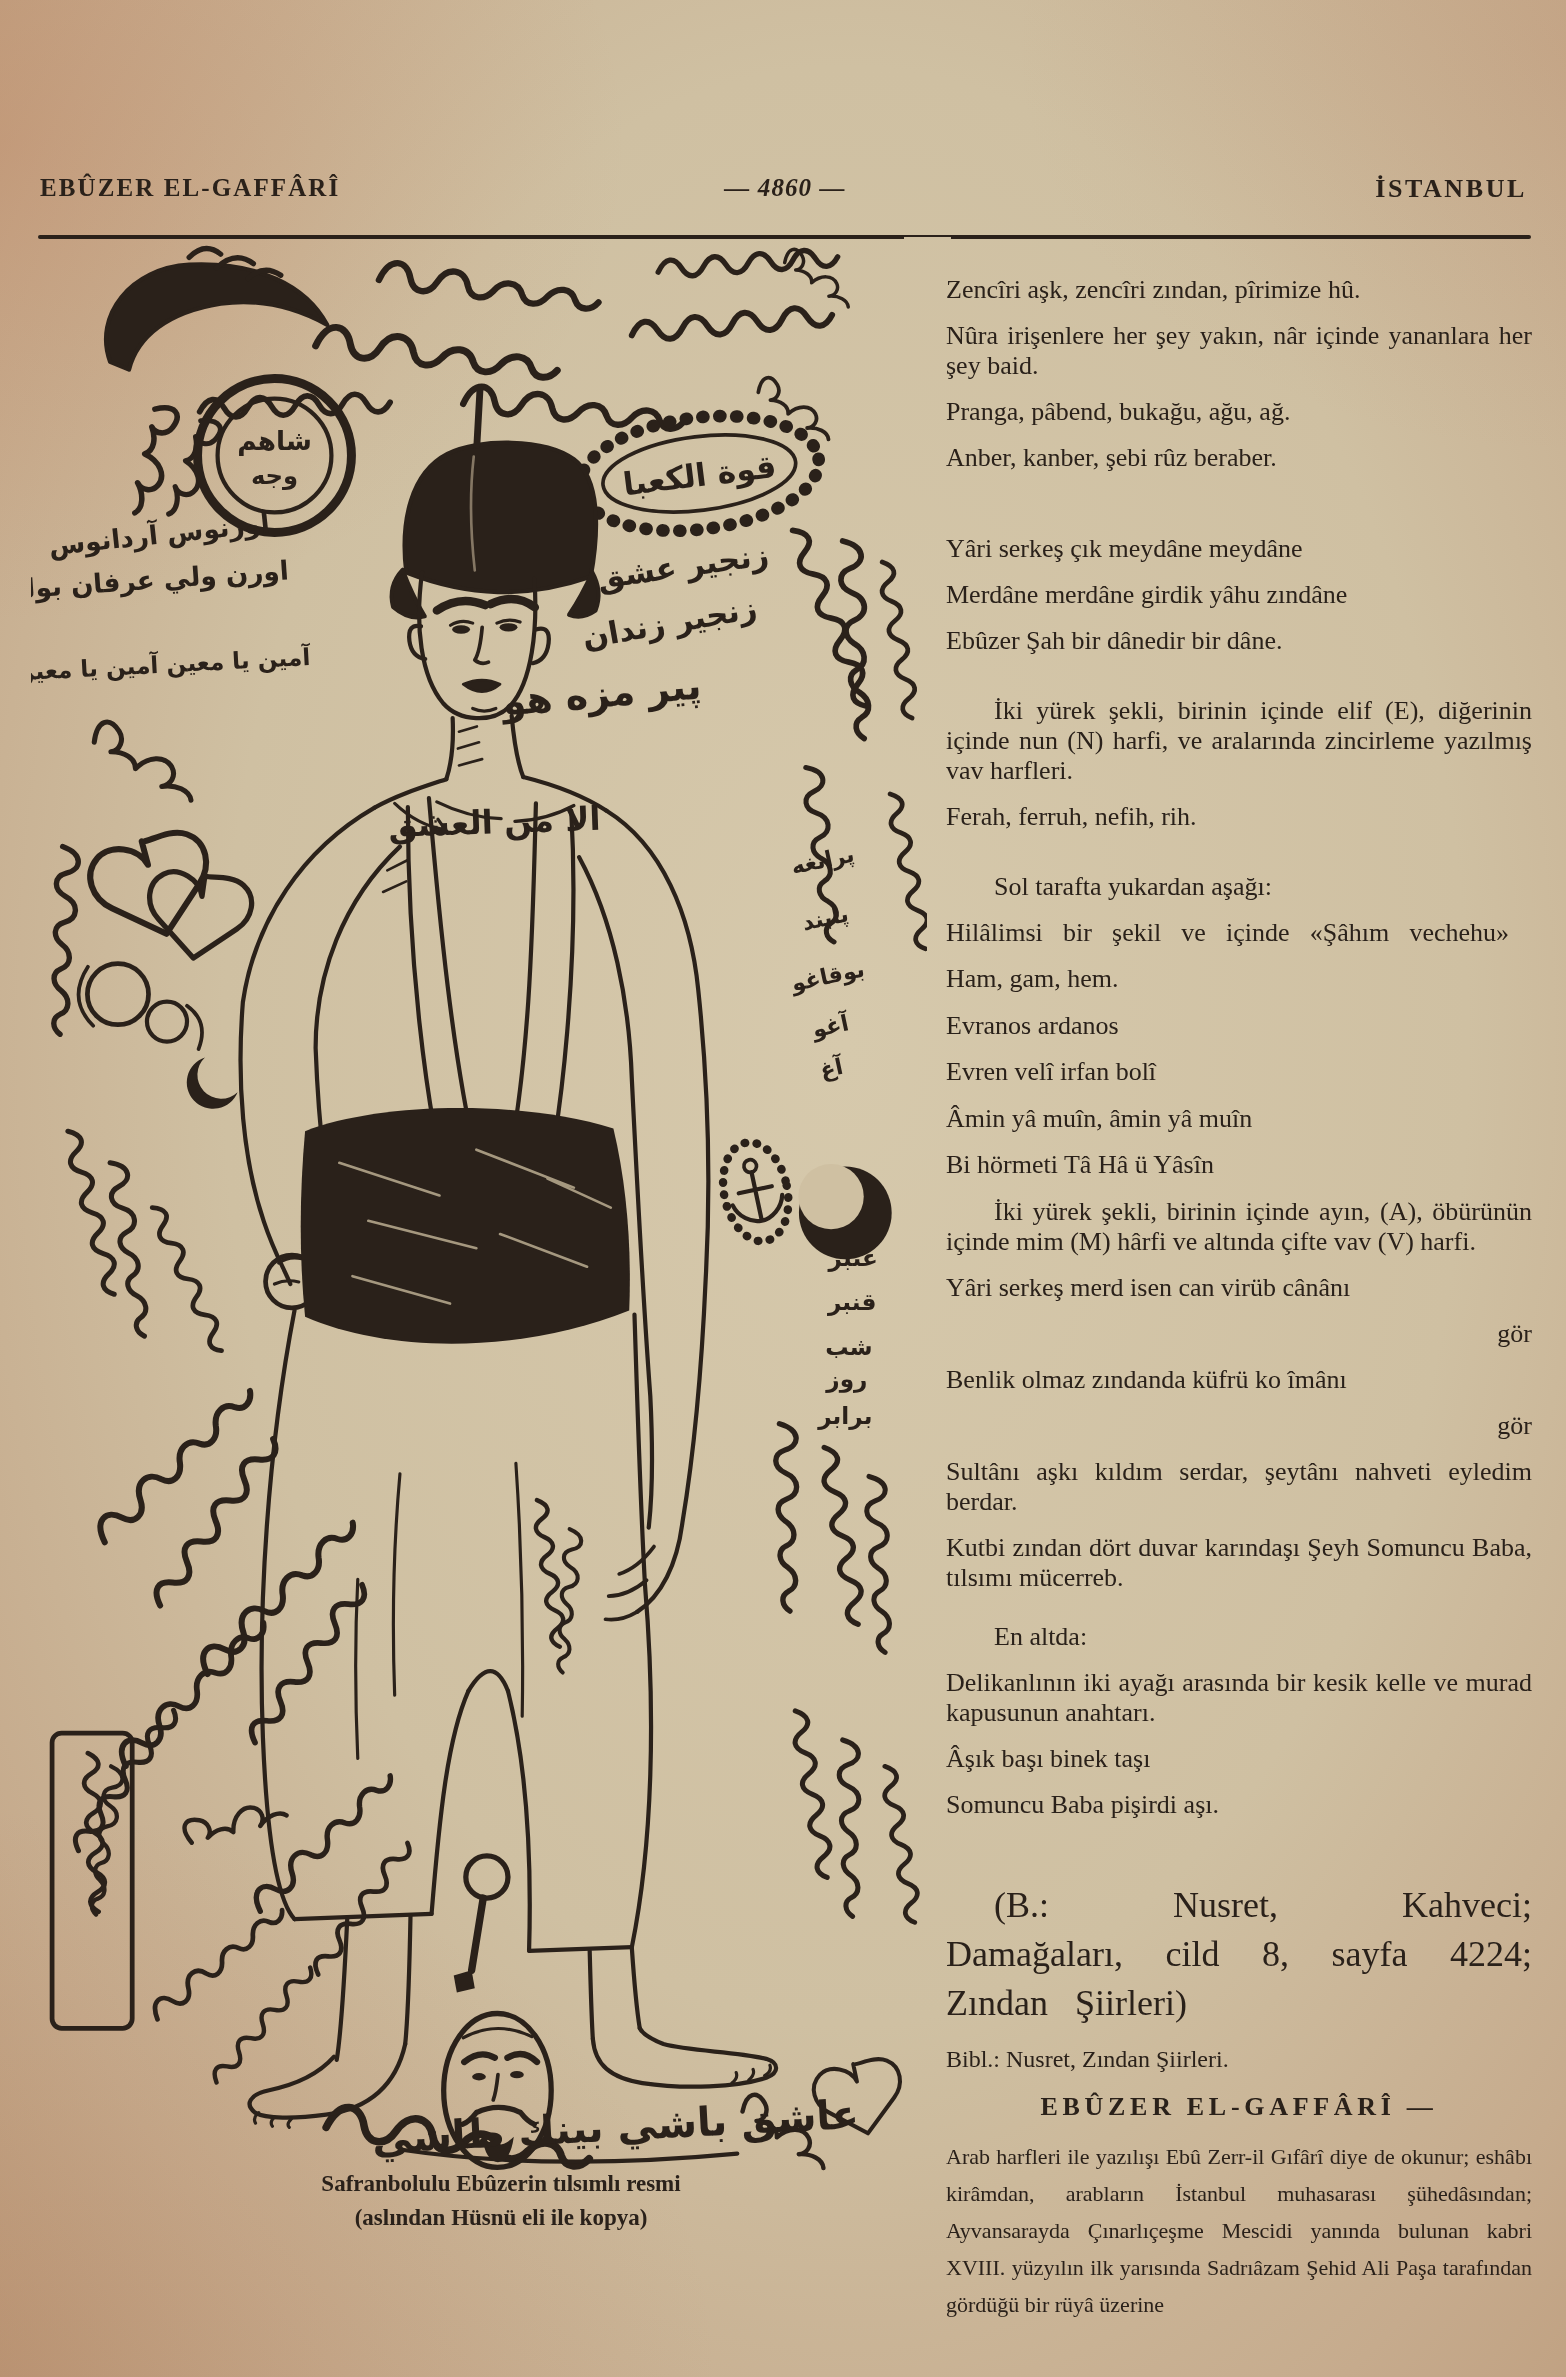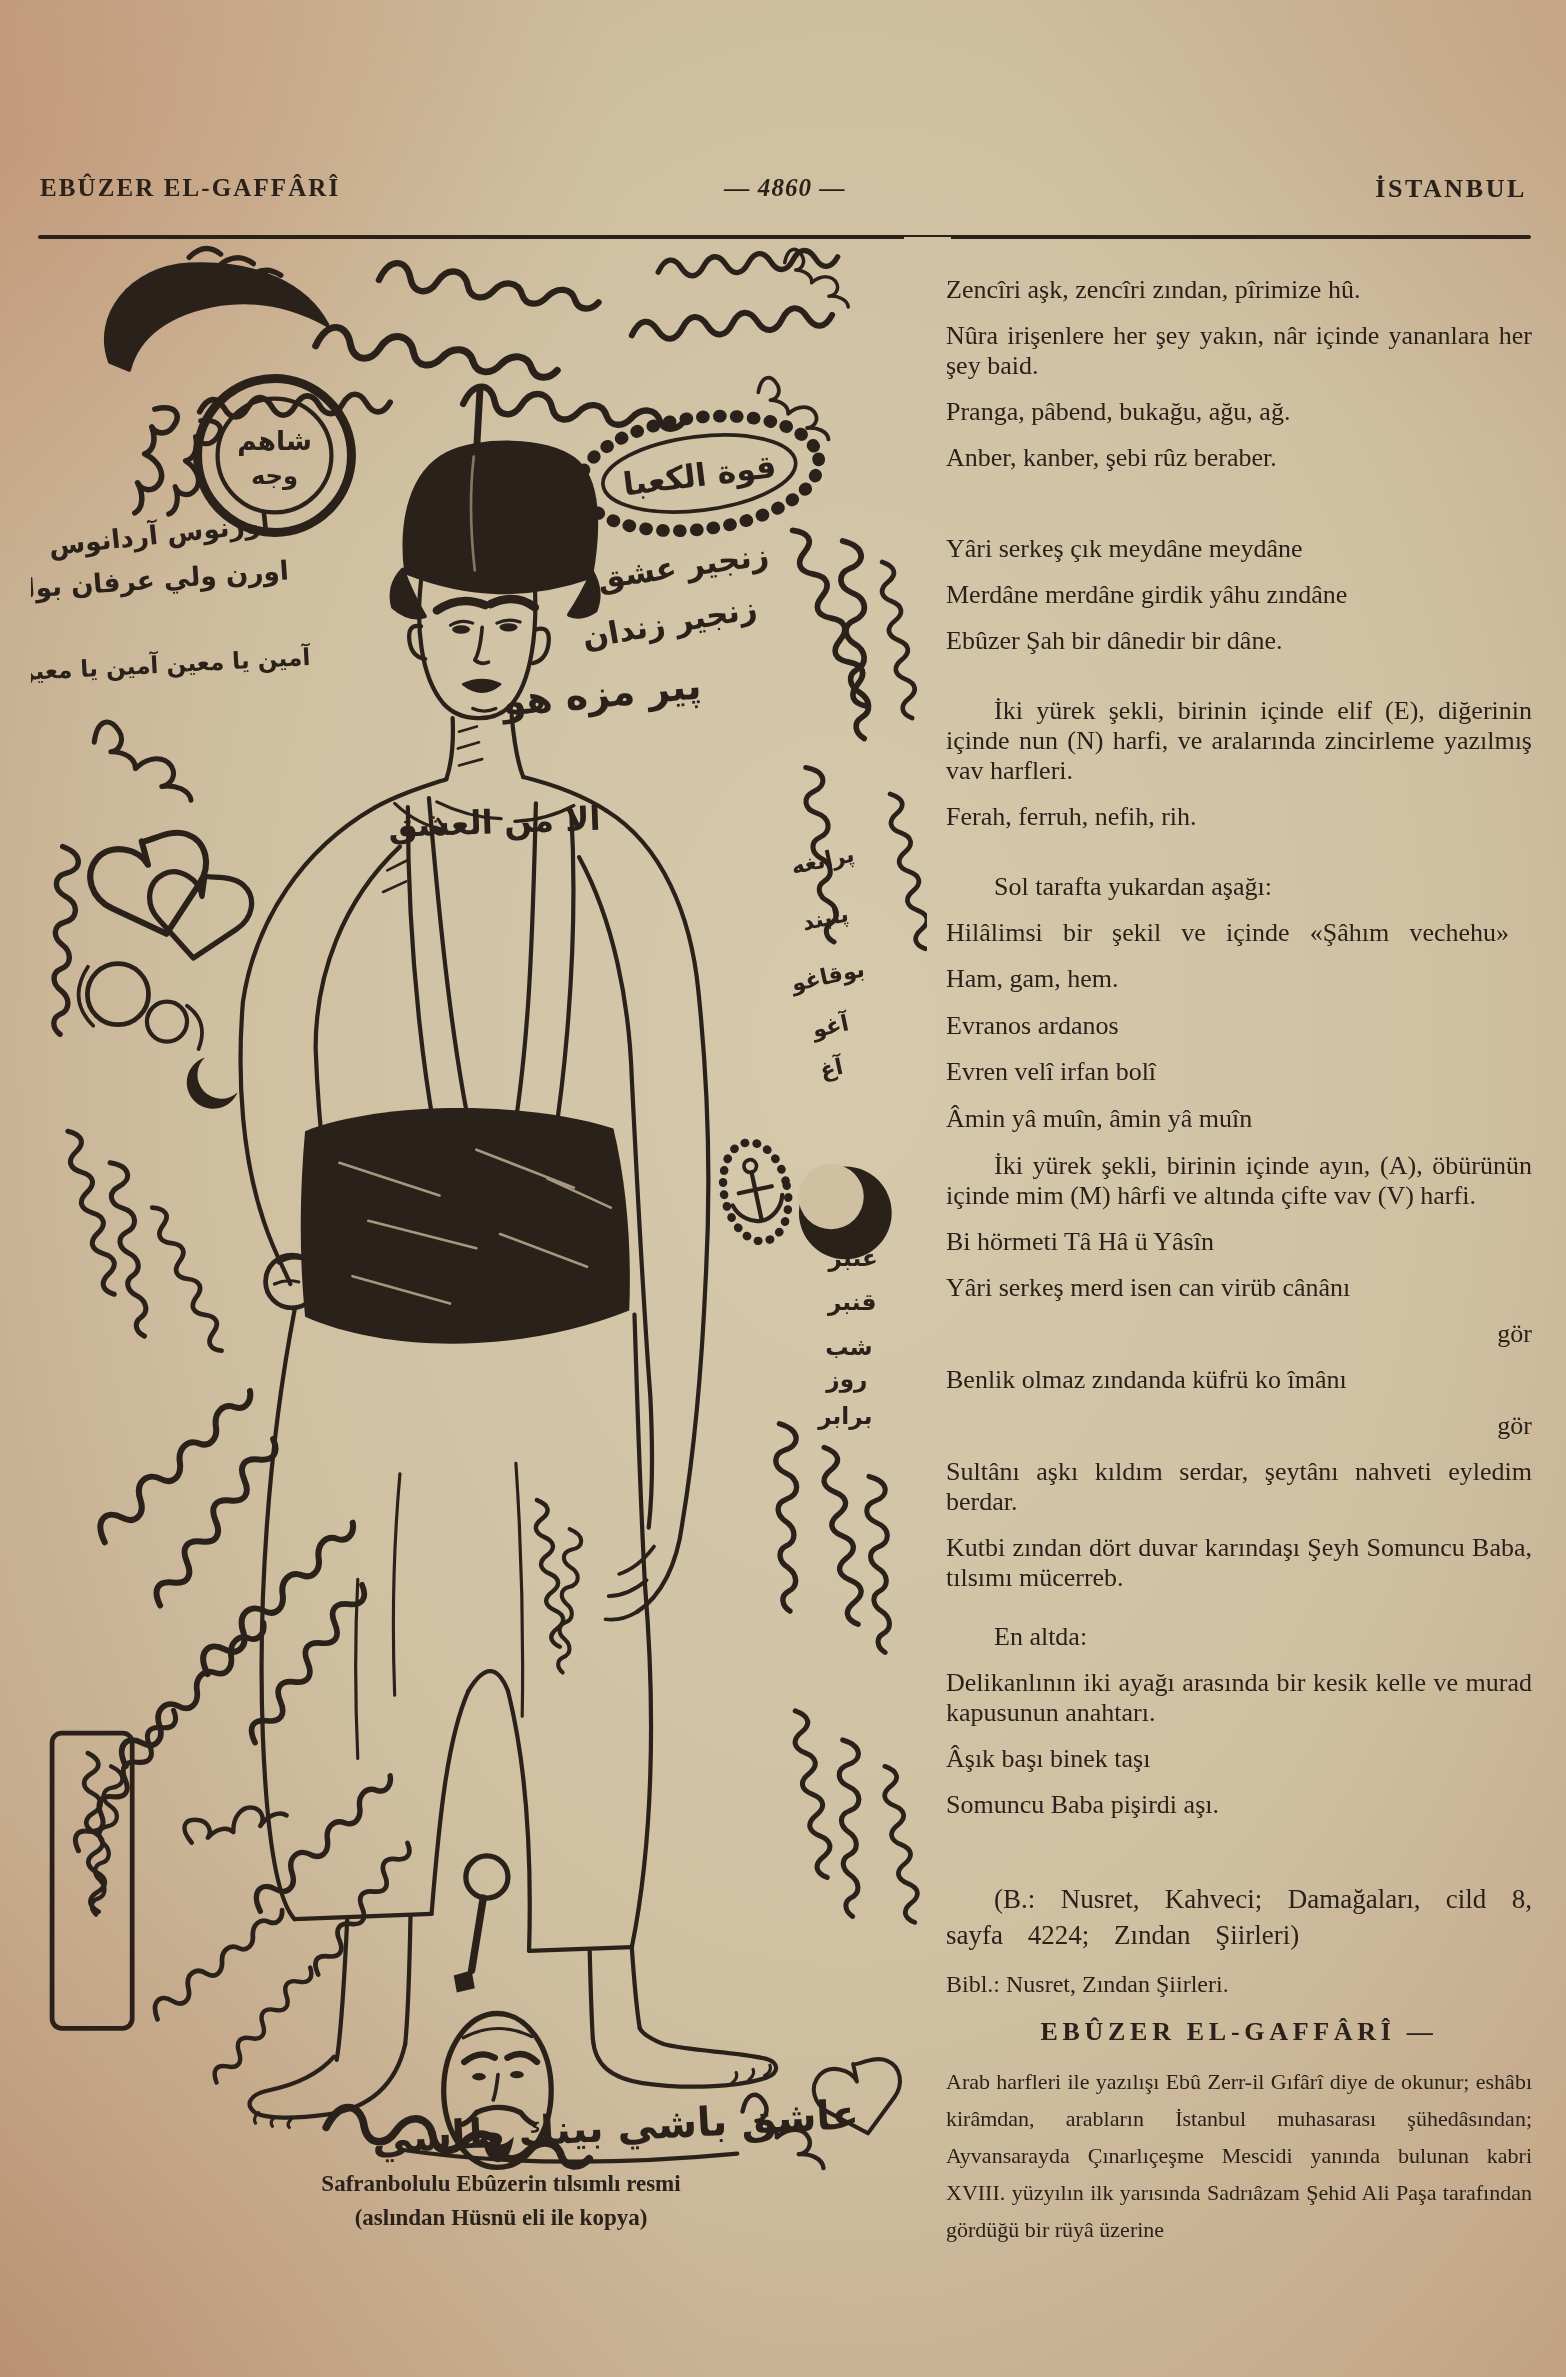--- a/index.html
+++ b/index.html
@@ -276,8 +276,8 @@
       <p class="b gS">Evranos ardanos</p>
       <p class="b">Evren velî irfan bolî</p>
       <p class="b gS">Âmin yâ muîn, âmin yâ muîn</p>
+      <p class="b">Bi hörmeti Tâ Hâ ü Yâsîn</p>
       <p class="b ind gS">İki yürek şekli, birinin içinde ayın, (A), öbürünün içinde mim (M) hârfi ve altında çifte vav (V) harfi.</p>
-      <p class="b">Bi hörmeti Tâ Hâ ü Yâsîn</p>
       <p class="b">Yâri serkeş merd isen can virüb cânânı</p>
       <p class="b right">gör</p>
       <p class="b">Benlik olmaz zındanda küfrü ko îmânı</p>

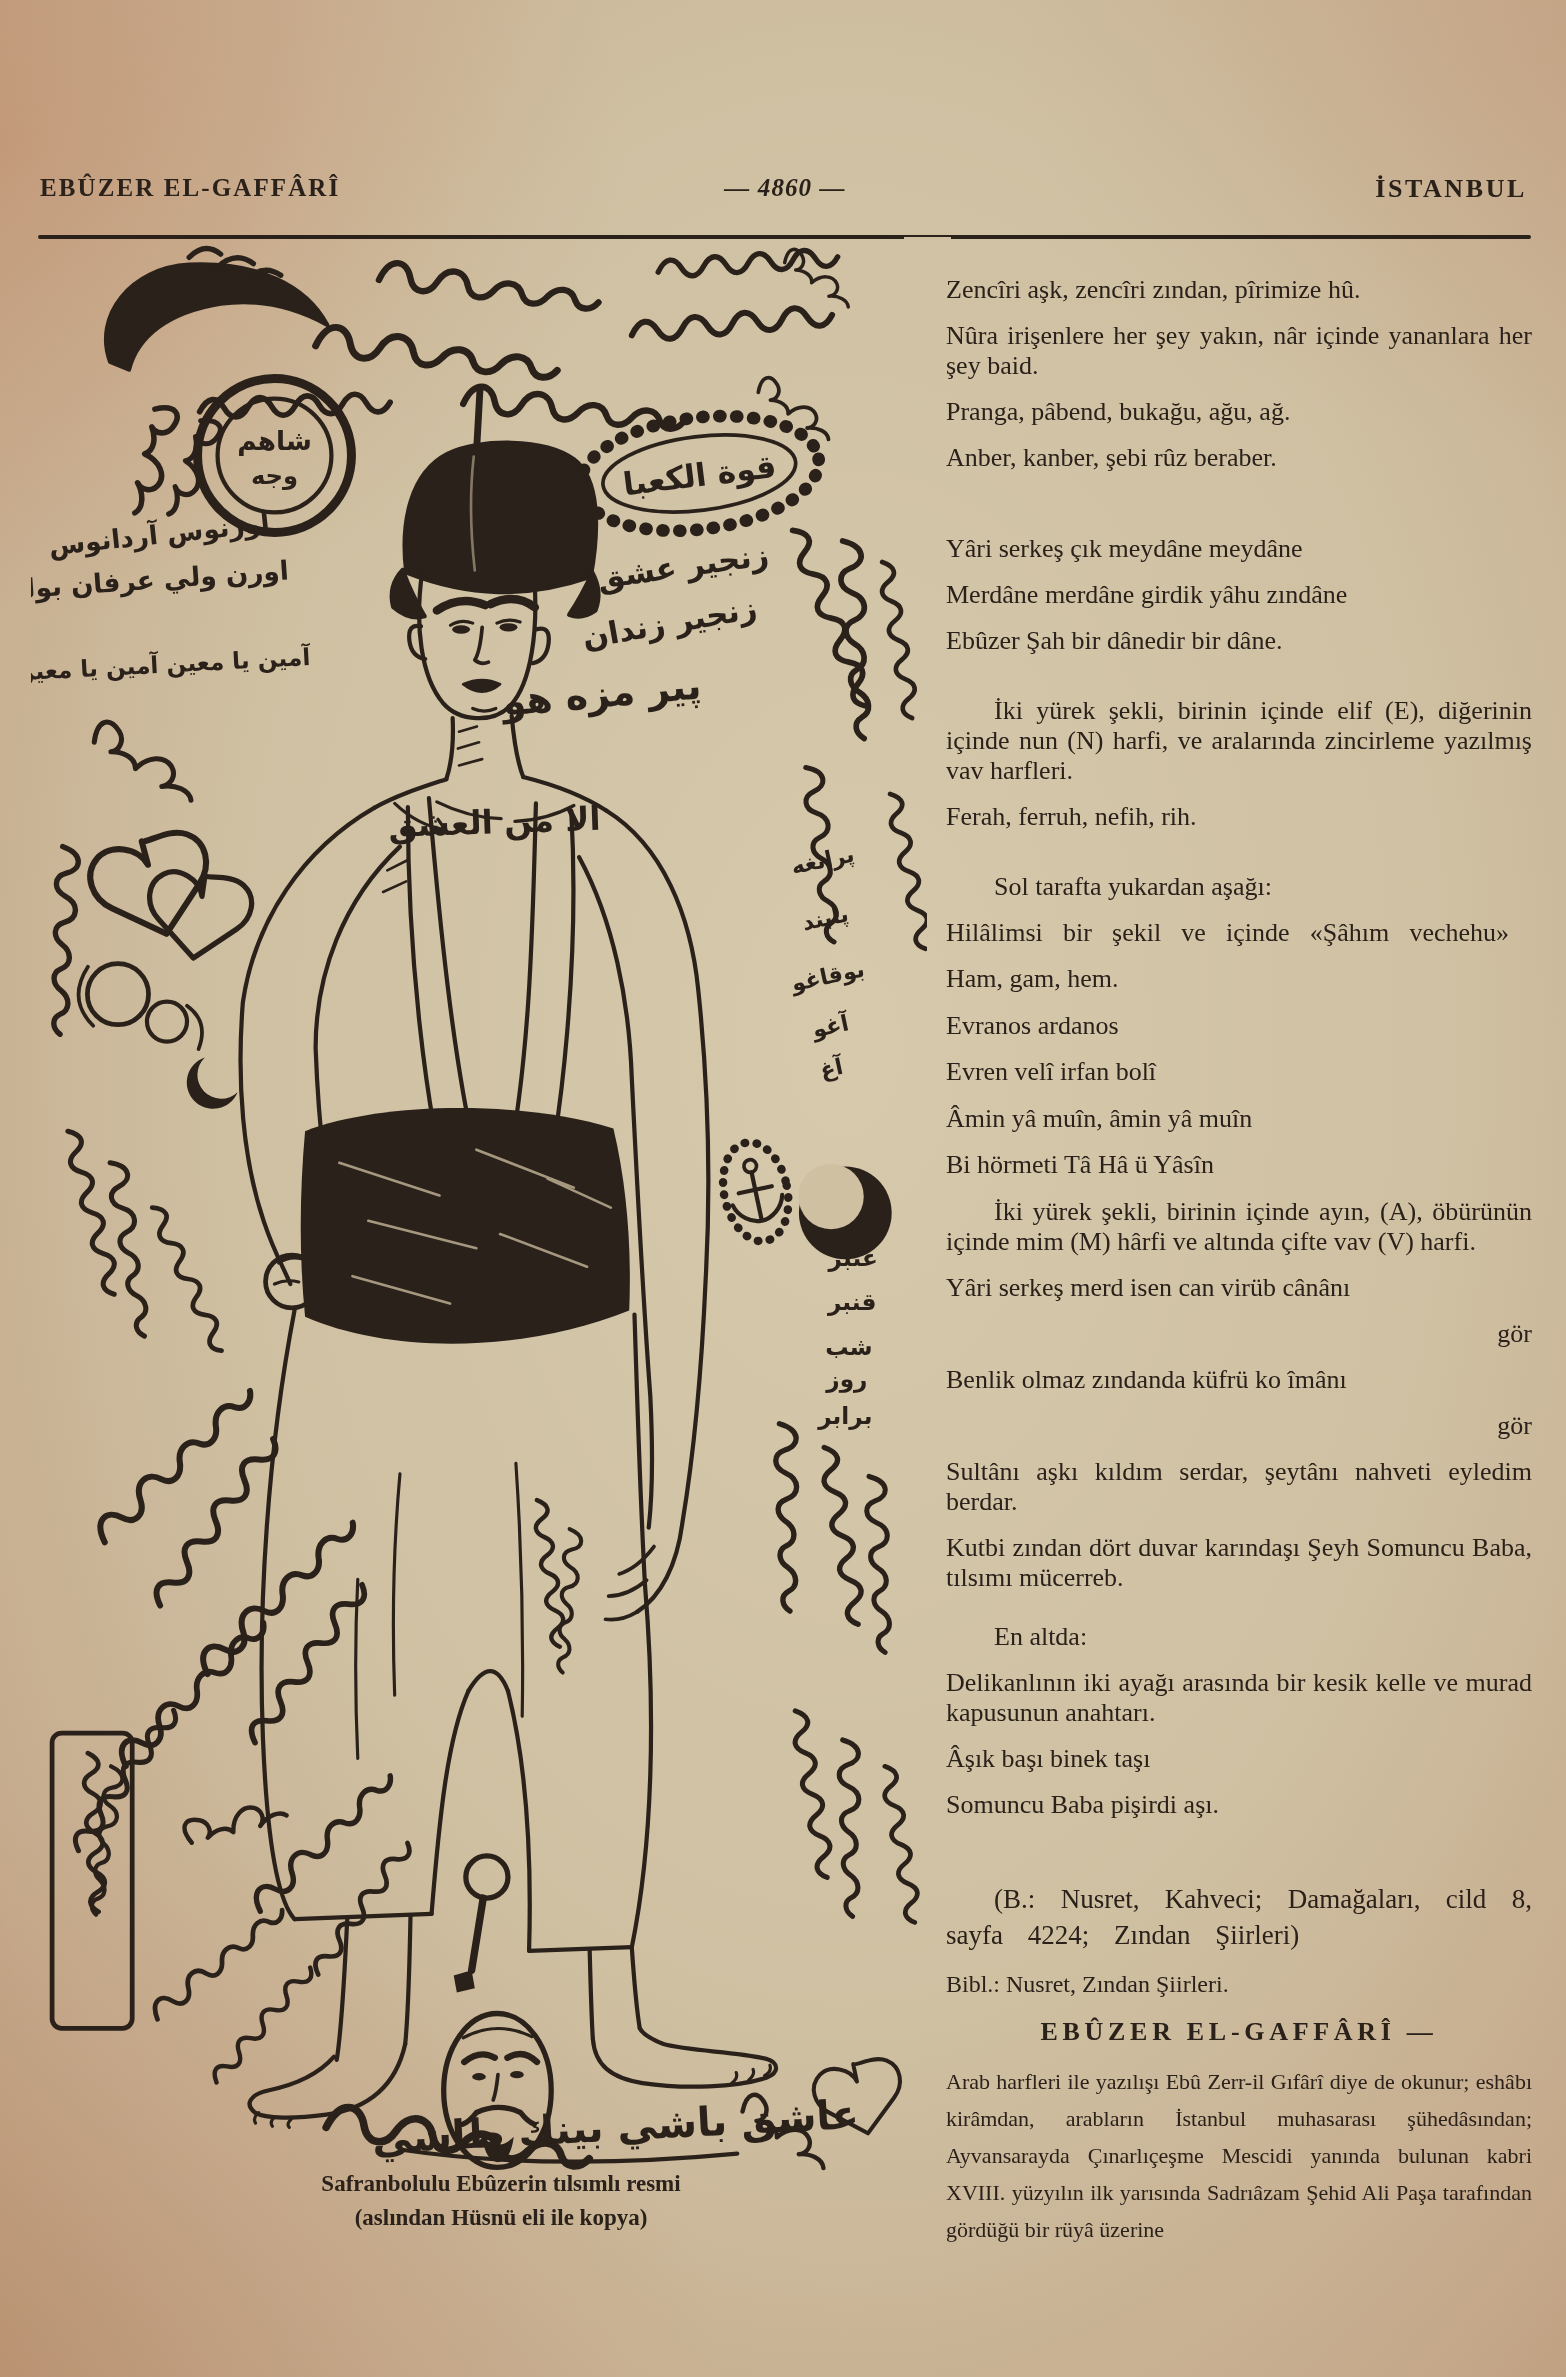--- a/index.html
+++ b/index.html
@@ -24,7 +24,7 @@
   .col p.right{text-align:right;}
   .col p.ind{text-indent:48px;}
   .col p.sp{word-spacing:13.7px;}
-  .col p.big{font-size:27px;line-height:36px;word-spacing:18px;}
+  .col p.big{font-size:36px;line-height:49px;word-spacing:18px;}
   .col p.bib{font-size:24px;line-height:31px;}
   .col p.head{font-weight:bold;text-align:center;letter-spacing:4.7px;font-size:26px;text-indent:0;}
   .col p.entry{font-size:22px;line-height:37px;}

